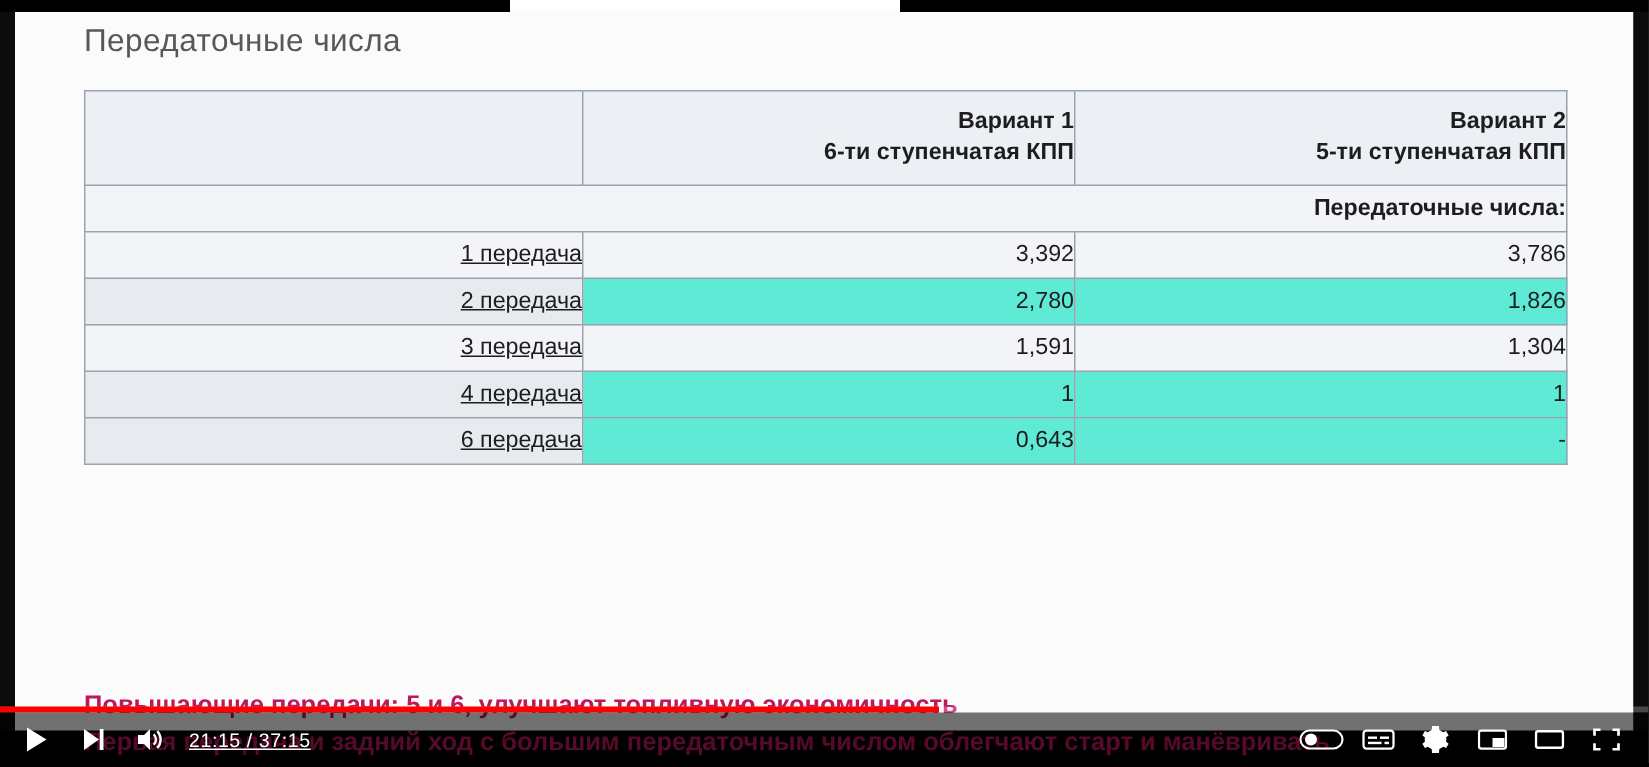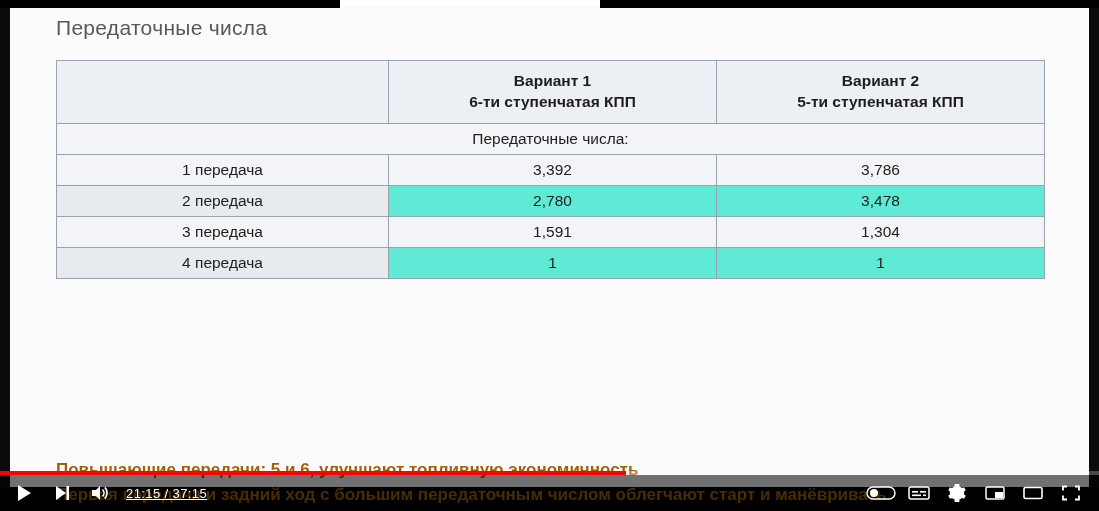--- a/index.html
+++ b/index.html
@@ -80,7 +80,7 @@
     border: 1px solid #9aa3ad;
     font-size: 15.5px;
     color: #1d1d1d;
-    text-align: center;
+    text-align: right;
     padding: 0;
     height: 30px;
     background: #f2f4f7;

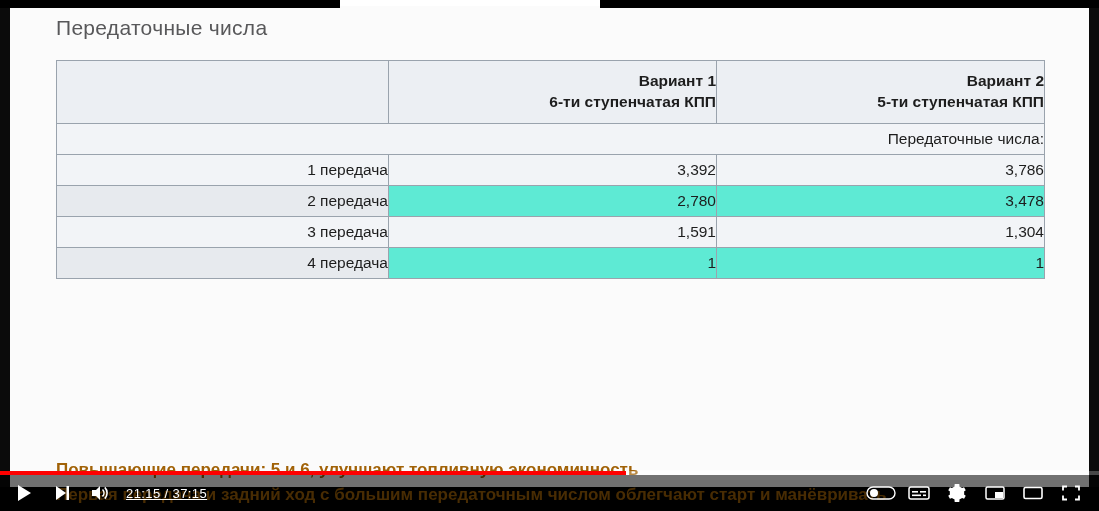--- a/index.html
+++ b/index.html
@@ -98,7 +98,7 @@
 
   td.section-head {
     text-align: left;
-    font-weight: normal;
+    font-weight: bold;
     padding-left: 8px;
     background: #eceff3;
   }

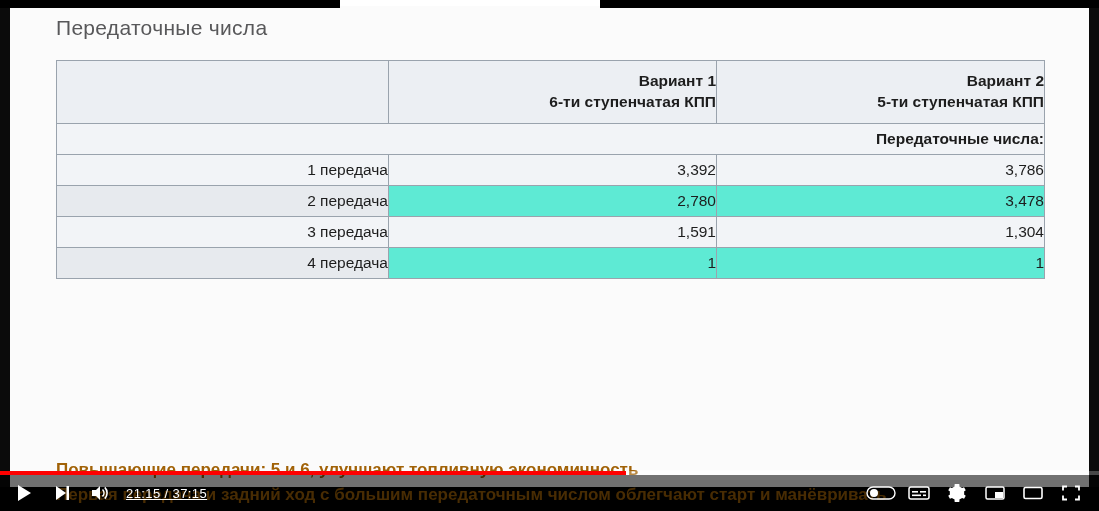--- a/index.html
+++ b/index.html
@@ -103,7 +103,7 @@
     background: #eceff3;
   }
   tr.row-alt td { background: #5eead4; }
-  td.label-cell { background: #f2f4f7; }
+  td.label-cell { background: #f2f4f7; text-decoration: underline; }
   tr.row-alt td.label-cell { background: #e7eaee; margin-left: 44px; }
   td.final-drive { background: #e7eaee; }
 

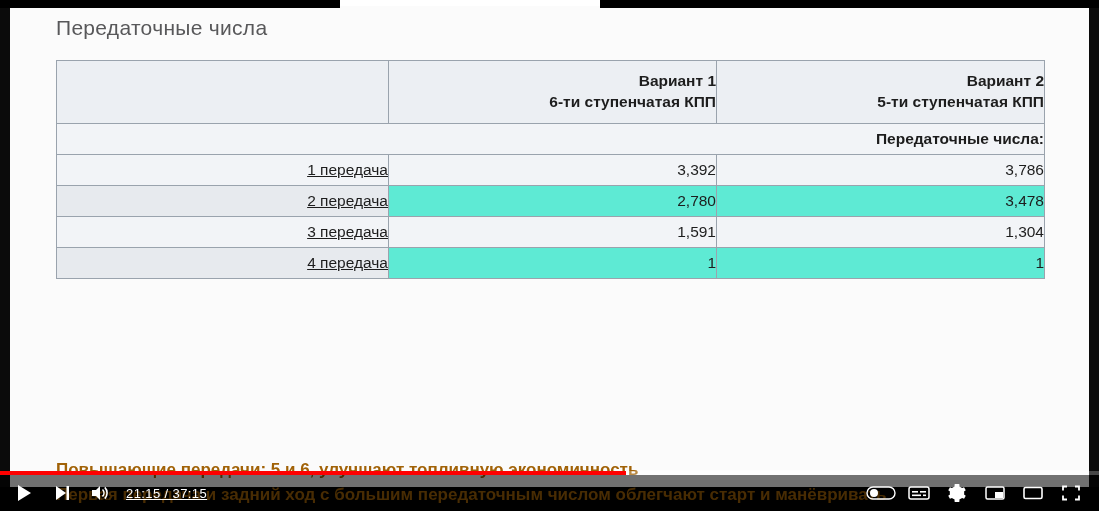--- a/index.html
+++ b/index.html
@@ -220,7 +220,7 @@
         <tr class="row-alt">
           <td class="label-cell">2 передача</td>
           <td>2,780</td>
-          <td>3,478</td>
+          <td>1,826</td>
         </tr>
         <tr>
           <td class="label-cell">3 передача</td>

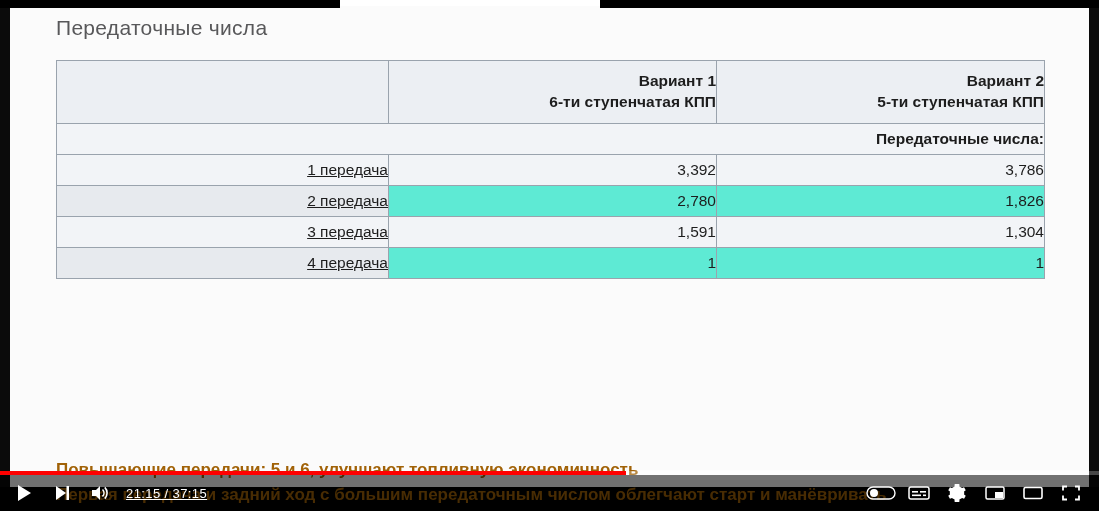--- a/index.html
+++ b/index.html
@@ -232,6 +232,11 @@
           <td>1</td>
           <td>1</td>
         </tr>
+        <tr class="row-alt">
+          <td class="label-cell">6 передача</td>
+          <td>0,643</td>
+          <td>-</td>
+        </tr>
 
       </tbody>
     </table>

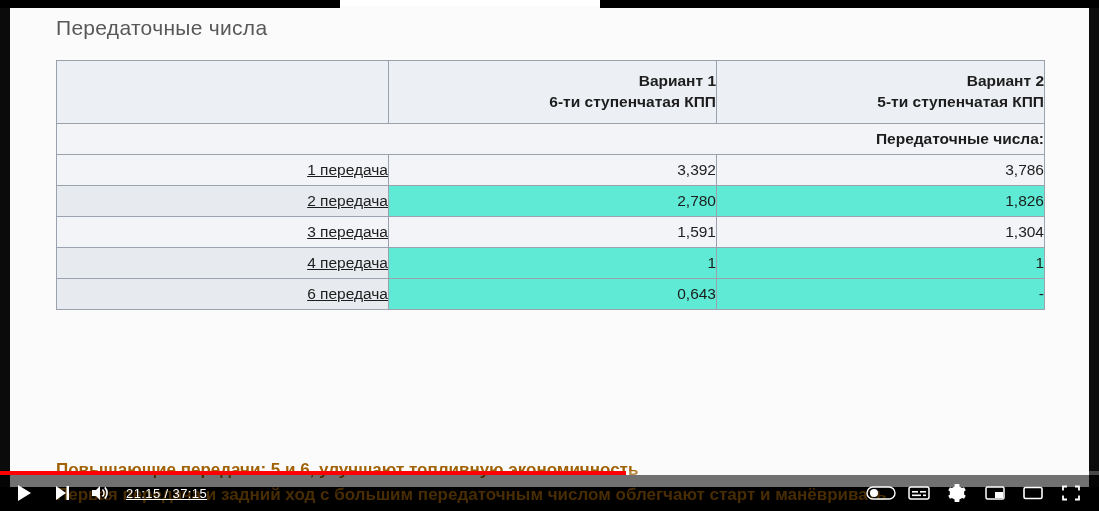--- a/index.html
+++ b/index.html
@@ -112,7 +112,7 @@
     left: 46px;
     top: 458px;
     font-size: 17px;
-    color: #a16207;
+    color: #be185d;
     font-weight: bold;
     width: 1000px;
     line-height: 1.45;

